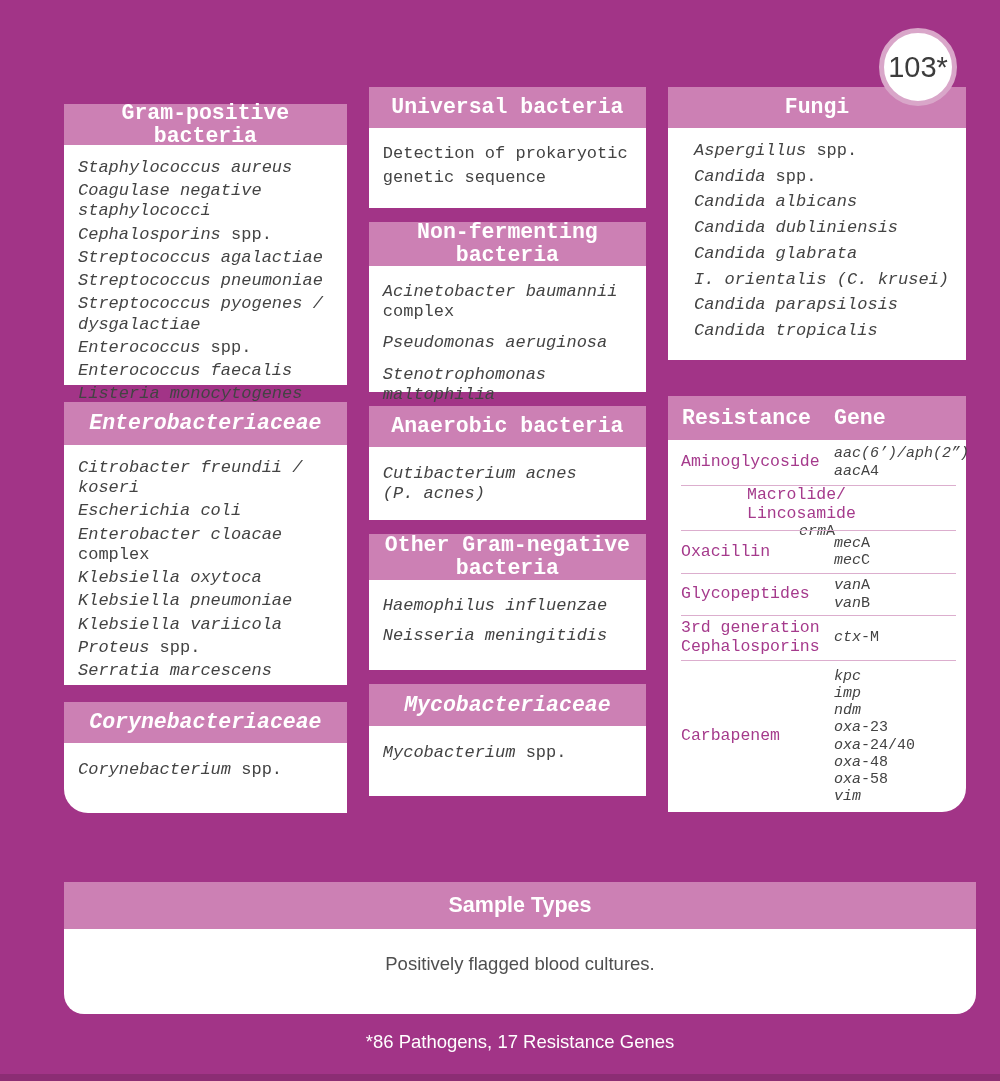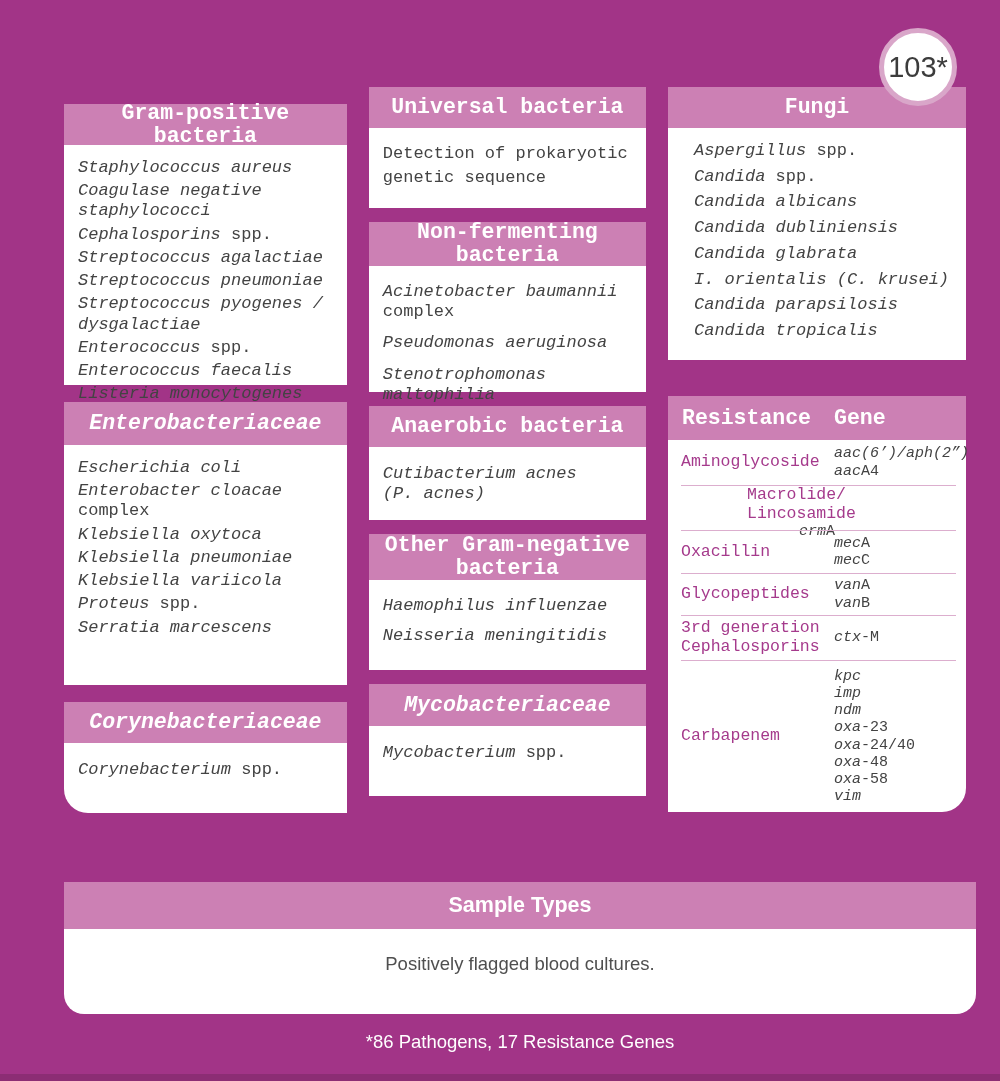--- a/index.html
+++ b/index.html
@@ -100,6 +100,7 @@
       <section style="margin-top:17px">
         <header class="band bh43 it">Enterobacteriaceae</header>
         <div class="cbody b240">
+          <div class="item"><span class="em">Citrobacter freundii / koseri</span><span></span></div>
           <div class="item"><span class="em">Escherichia coli</span><span></span></div>
           <div class="item"><span class="em">Enterobacter cloacae</span><span> complex</span></div>
           <div class="item"><span class="em">Klebsiella oxytoca</span><span></span></div>

